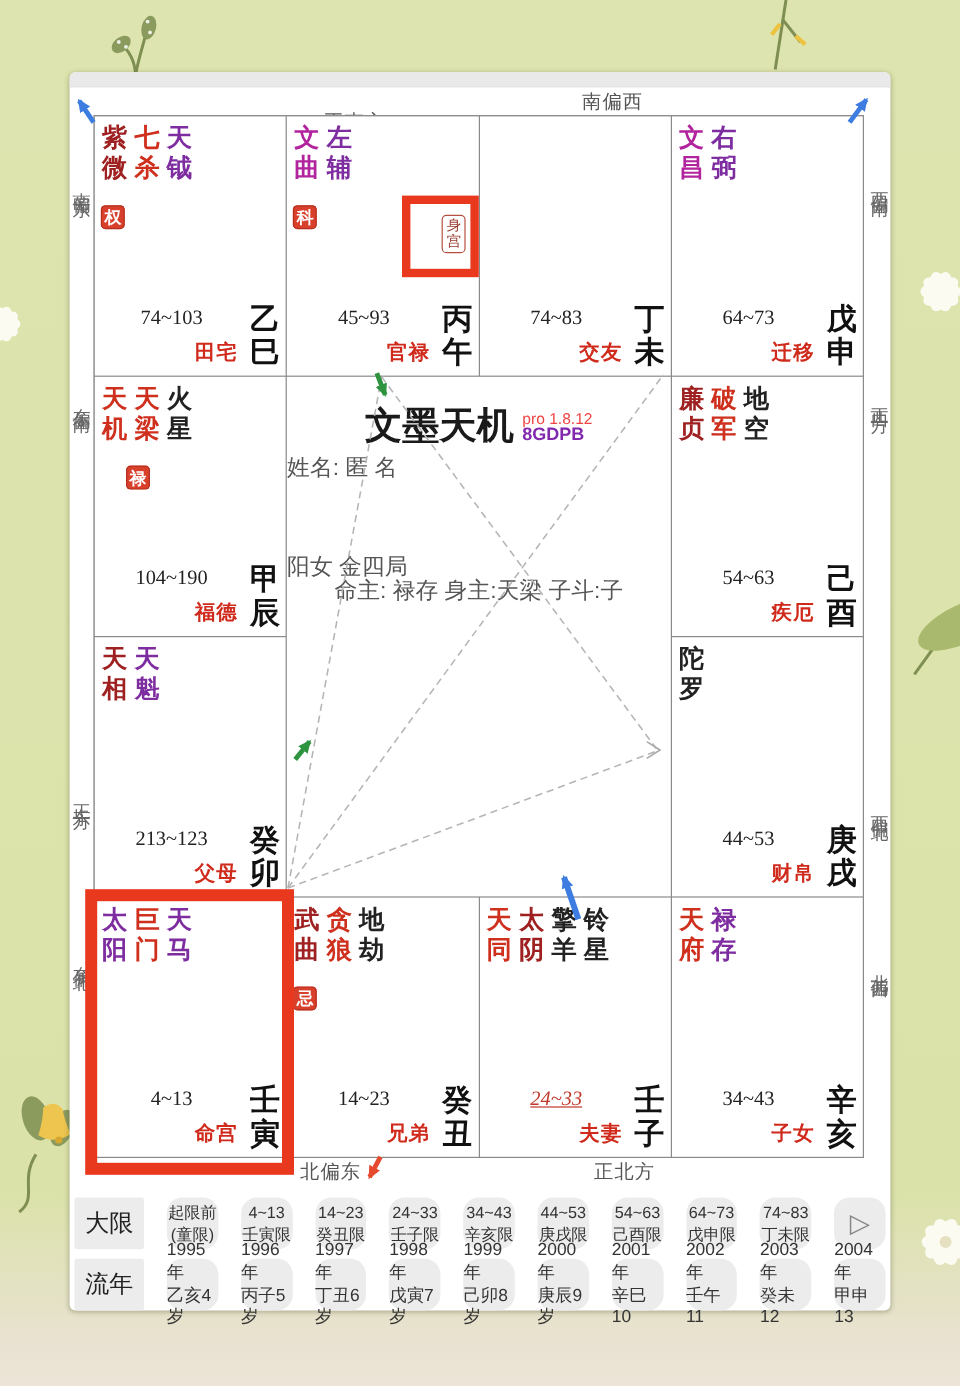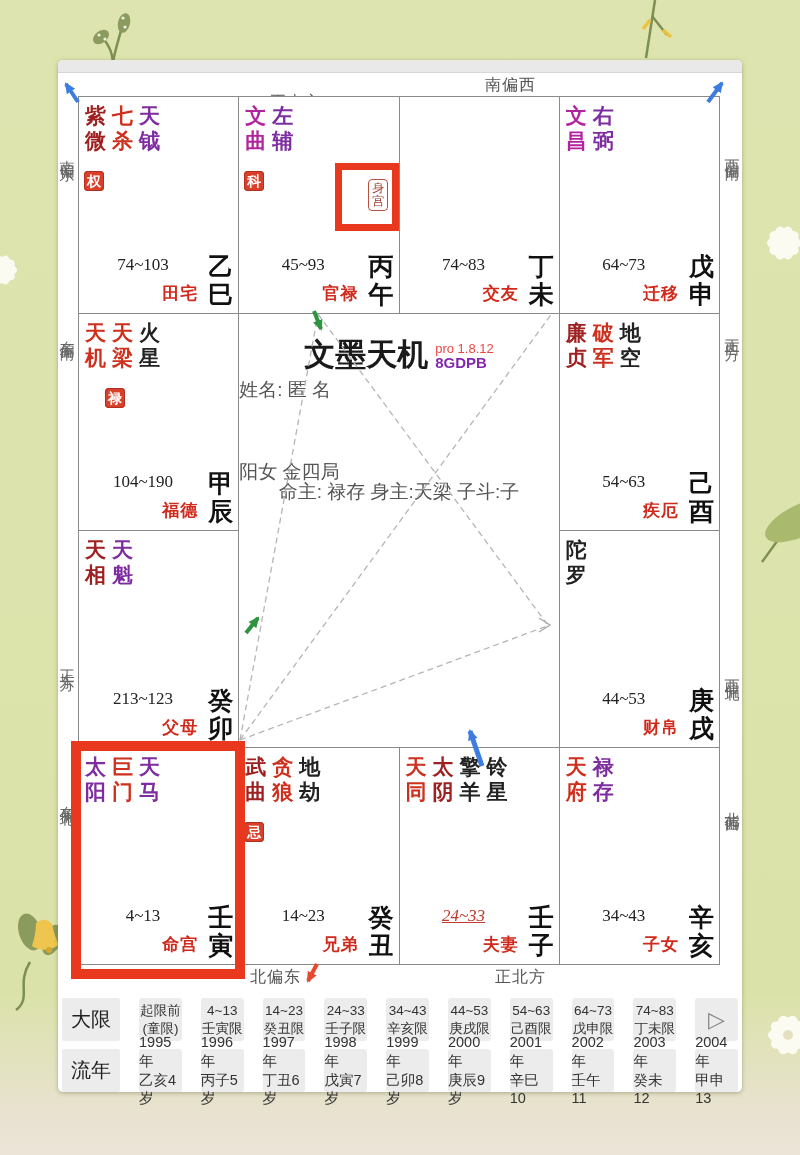--- a/index.html
+++ b/index.html
@@ -54,7 +54,7 @@
   .trow{display:flex;gap:19px;margin-bottom:8px;}
   .thead{flex:0 0 58px;background:#ececec;border-radius:2px;display:flex;align-items:center;
          justify-content:center;font-size:20px;color:#222;}
-  .tcell{flex:1;background:#ececec;border-radius:3px;display:flex;flex-direction:column;
+  .tcell{flex:1;background:#ececec;border-radius:13px;display:flex;flex-direction:column;
          align-items:center;justify-content:center;color:#333;line-height:1.3;height:43px;}
   .trow.dx .tcell{font-size:13.5px;}
   .trow.ln .tcell{font-size:14.5px;}

